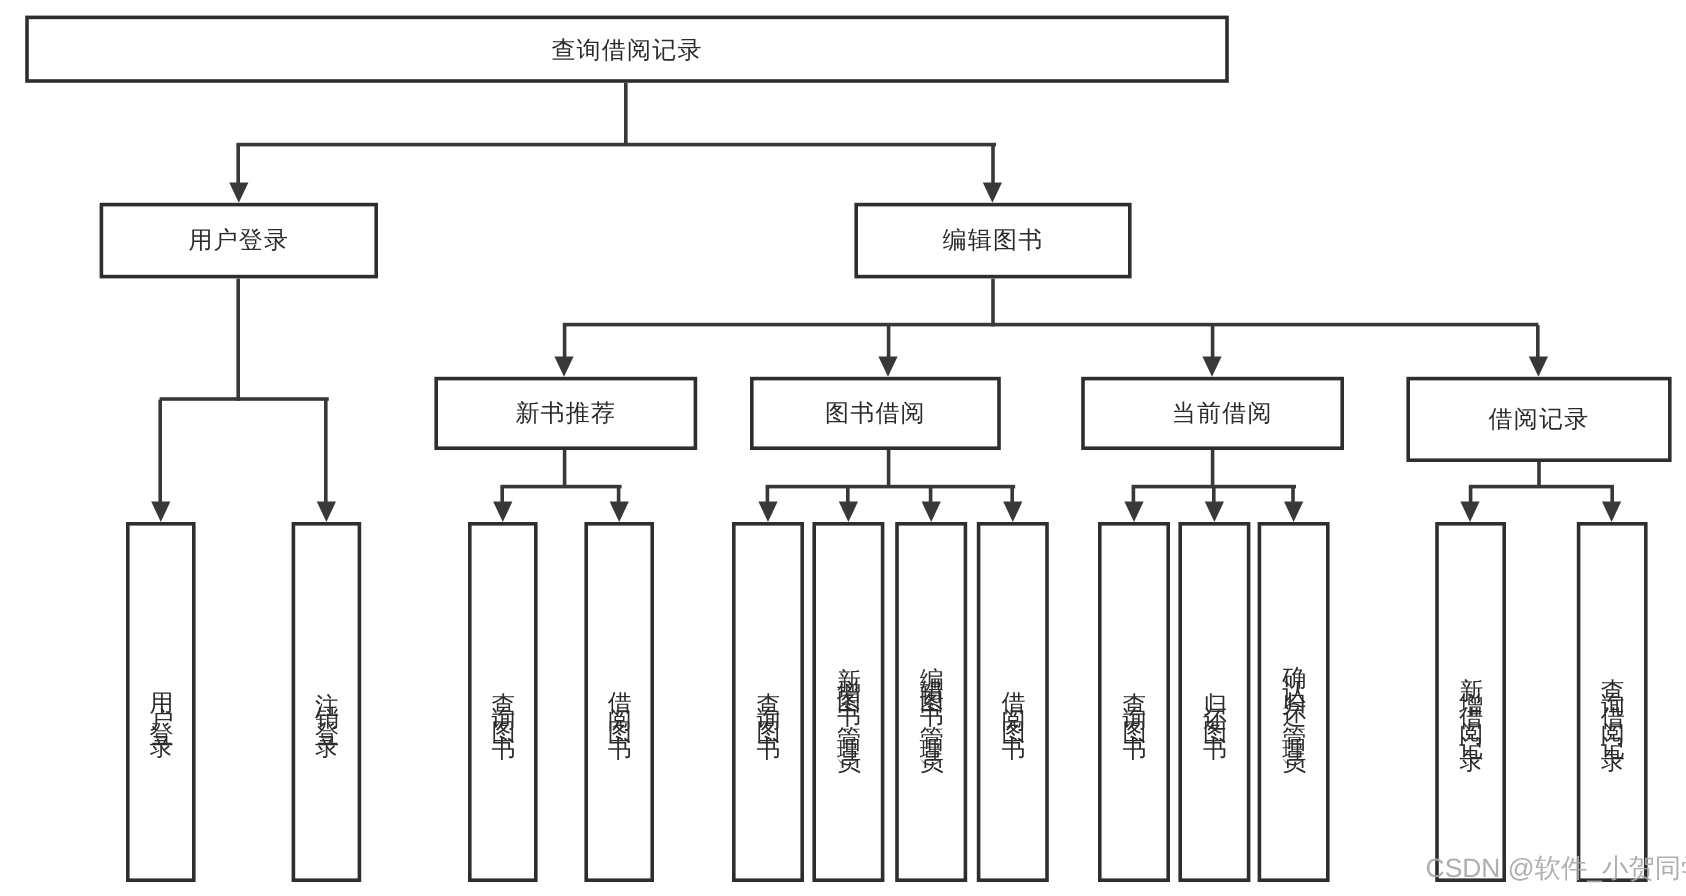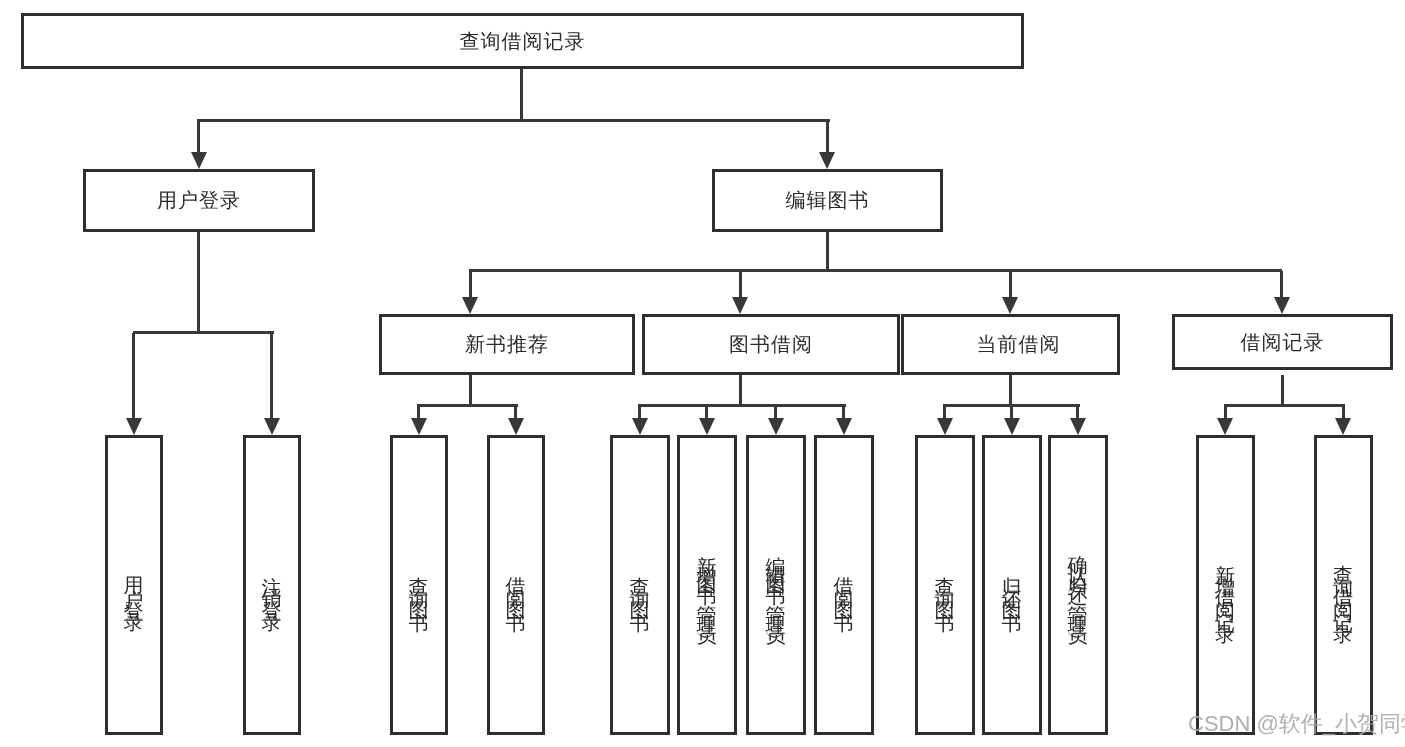--- a/index.html
+++ b/index.html
@@ -51,7 +51,7 @@
   #b-root{left:21px;top:13px;width:1003px;height:56px;}
   #b-user{left:83px;top:169px;width:232px;height:63px;}
   #b-book{left:712px;top:169px;width:231px;height:63px;}
-  #b-rec{left:379px;top:314px;width:256px;height:61px;justify-content:center;}
+  #b-rec{left:362px;top:314px;width:219px;height:61px;justify-content:center;}
   #b-bor{left:642px;top:314px;width:258px;height:61px;}
   #b-cur{left:901px;top:314px;width:219px;height:61px;padding-left:16px;}
   #b-rcd{left:1172px;top:314px;width:221px;height:56px;}

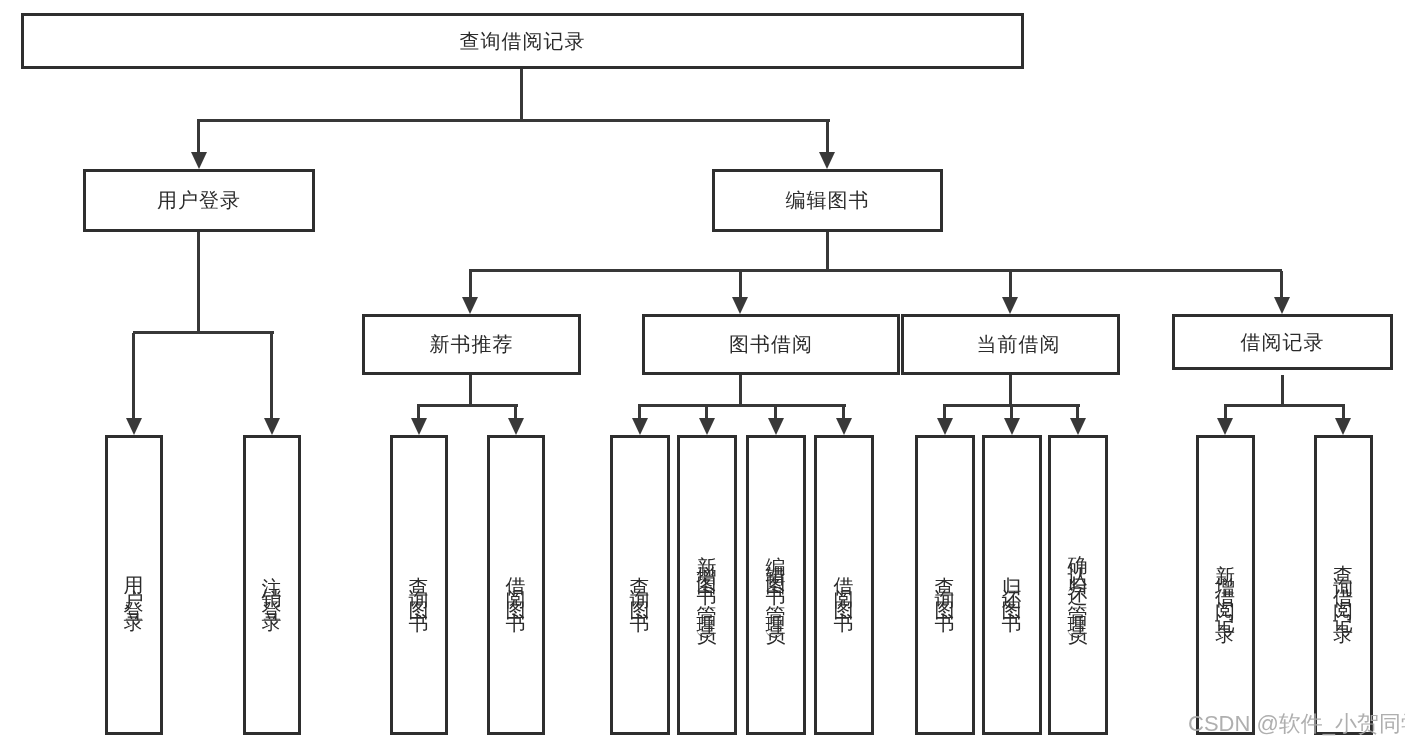--- a/index.html
+++ b/index.html
@@ -52,7 +52,7 @@
   #b-user{left:83px;top:169px;width:232px;height:63px;}
   #b-book{left:712px;top:169px;width:231px;height:63px;}
   #b-rec{left:362px;top:314px;width:219px;height:61px;justify-content:center;}
-  #b-bor{left:642px;top:314px;width:258px;height:61px;}
+  #b-bor{left:625px;top:314px;width:209px;height:61px;}
   #b-cur{left:901px;top:314px;width:219px;height:61px;padding-left:16px;}
   #b-rcd{left:1172px;top:314px;width:221px;height:56px;}
   

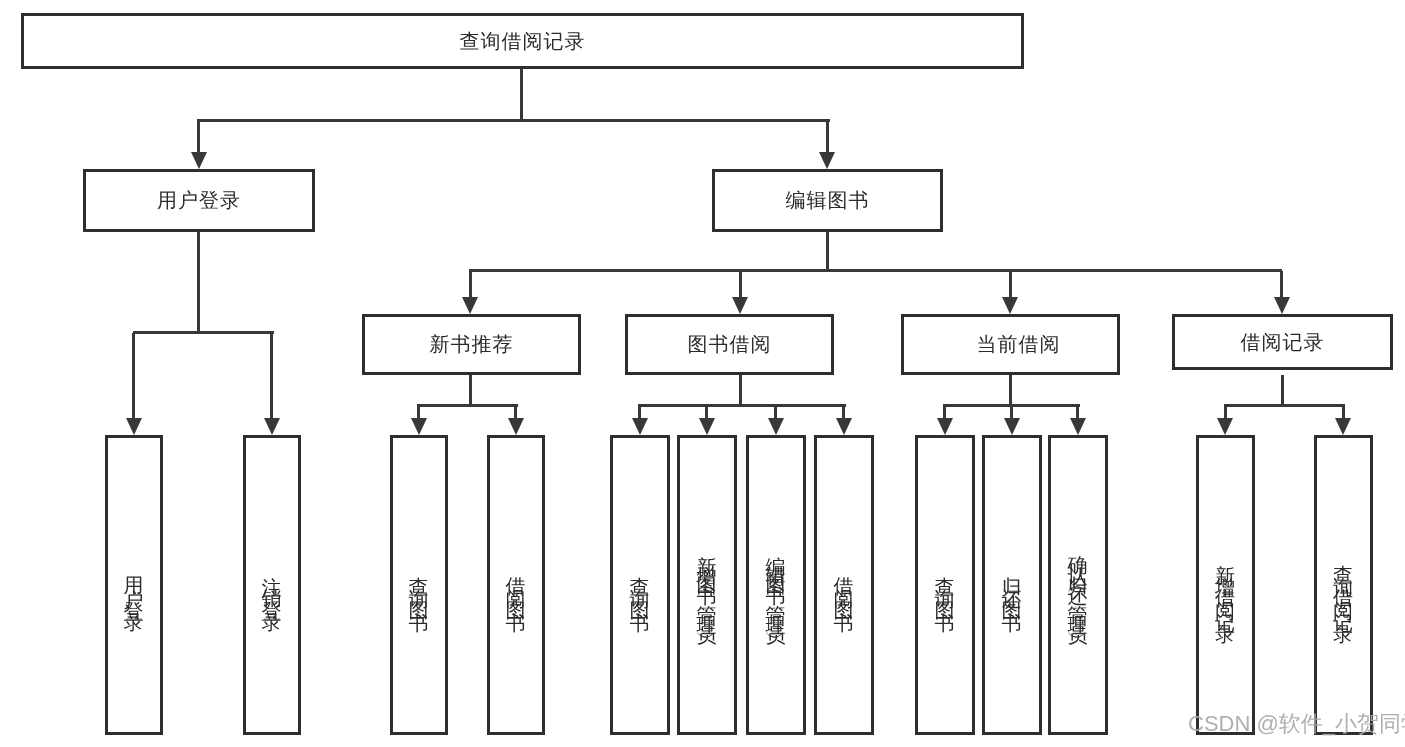--- a/index.html
+++ b/index.html
@@ -54,7 +54,7 @@
   #b-rec{left:362px;top:314px;width:219px;height:61px;justify-content:center;}
   #b-bor{left:625px;top:314px;width:209px;height:61px;}
   #b-cur{left:901px;top:314px;width:219px;height:61px;padding-left:16px;}
-  #b-rcd{left:1172px;top:314px;width:221px;height:56px;}
+  #b-rcd{left:1172px;top:314px;width:221px;height:71px;}
   
   #l-u1{left:105px;width:58px;}
   #l-u2{left:243px;width:58px;}

